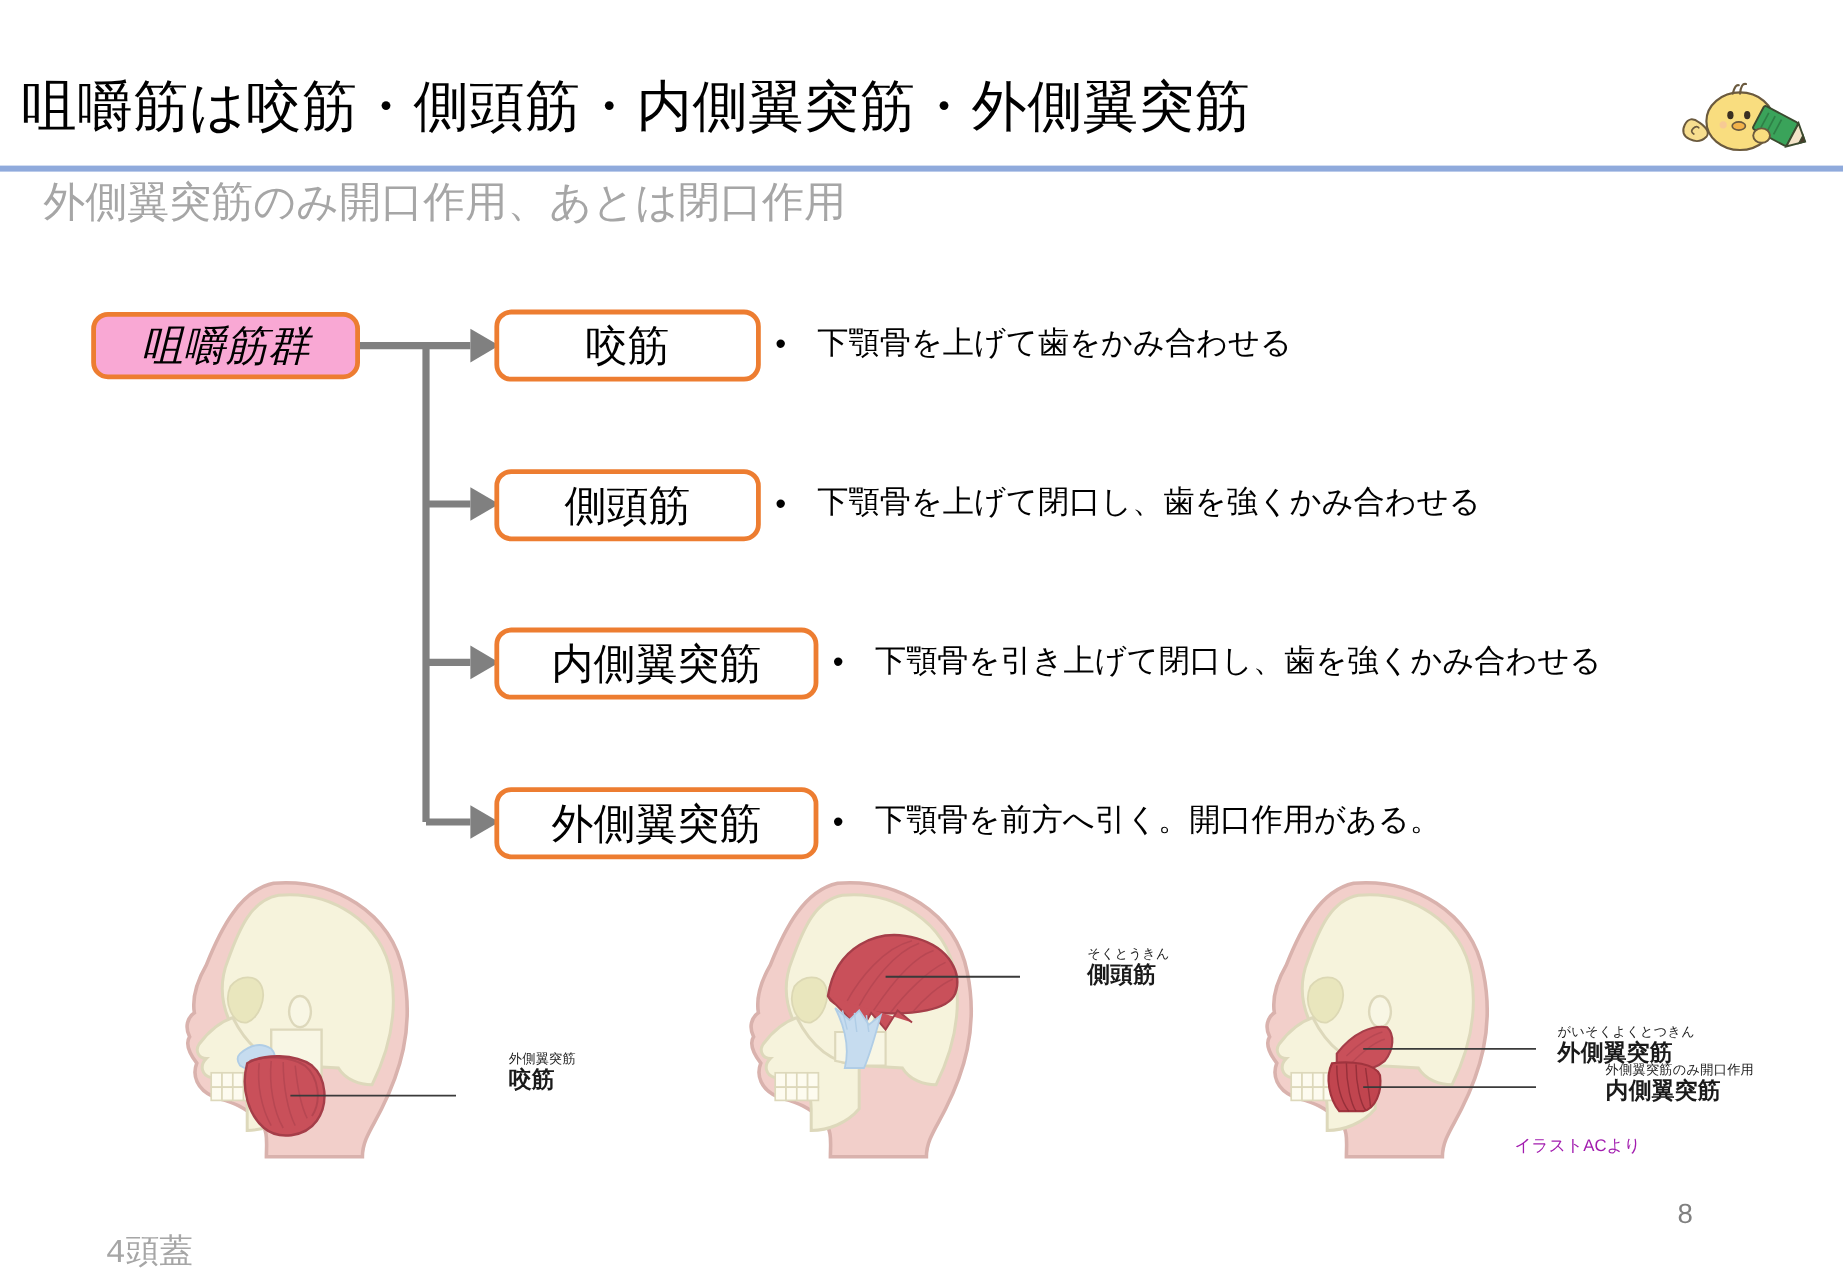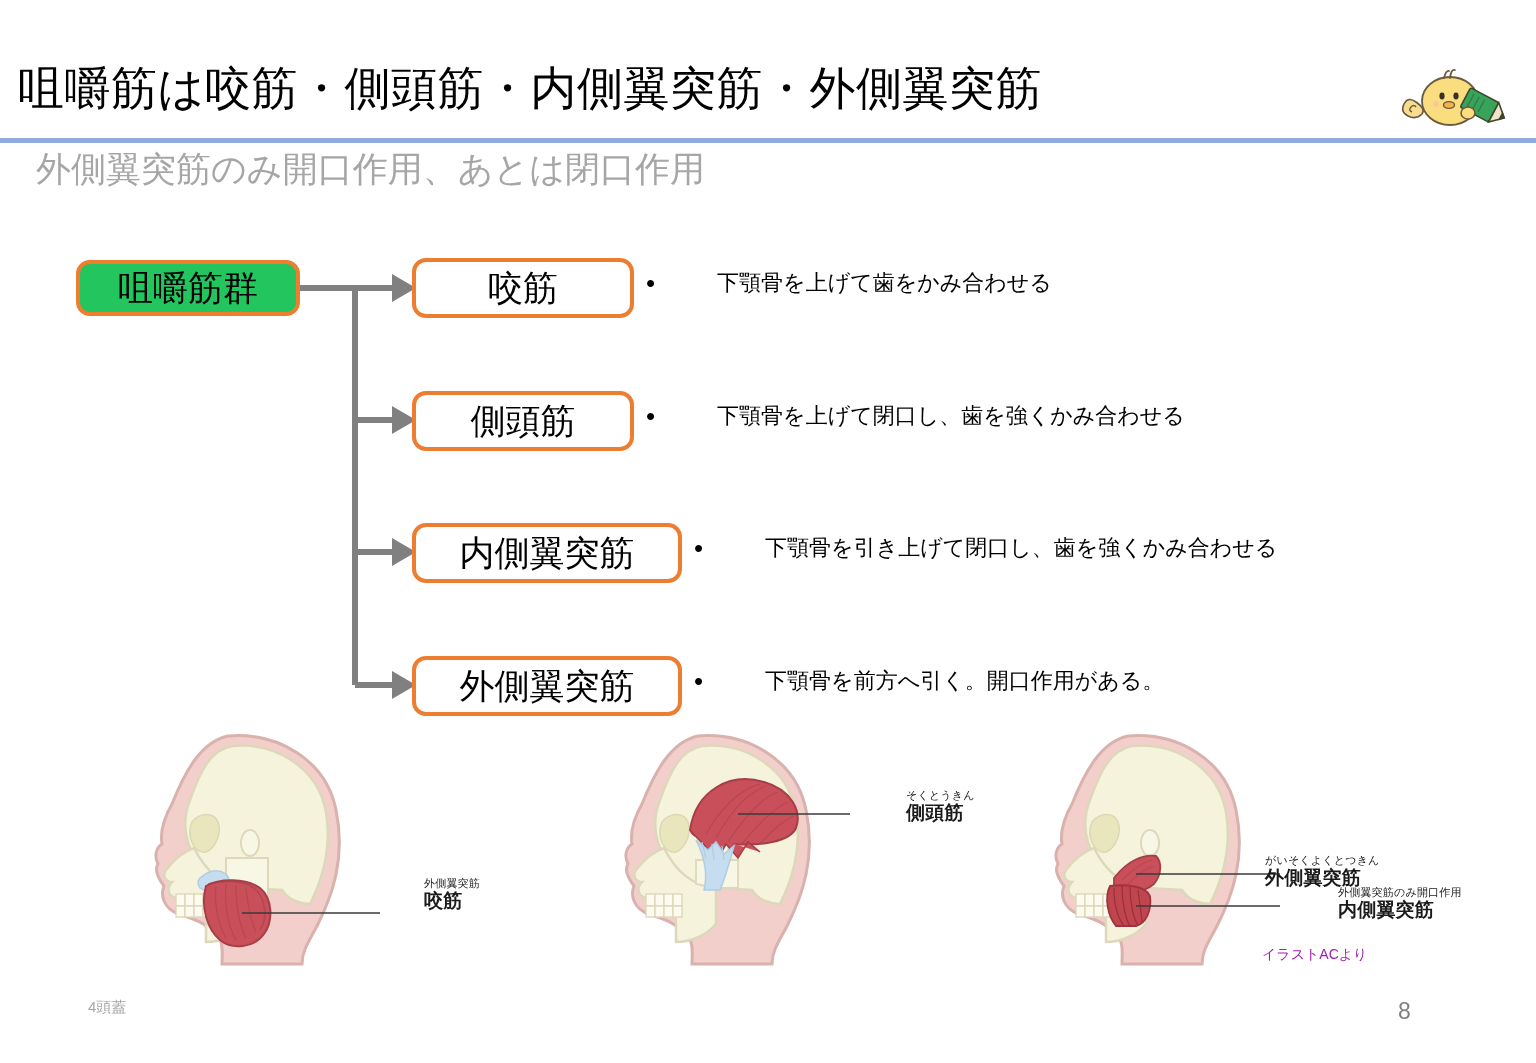--- a/index.html
+++ b/index.html
@@ -80,7 +80,8 @@
     white-space: nowrap;
   }
   .node.source {
-    background: #22c55e;
+    background: #f9a8d4;
+    font-style: italic;
   }
   .bullet-row {
     position: absolute;

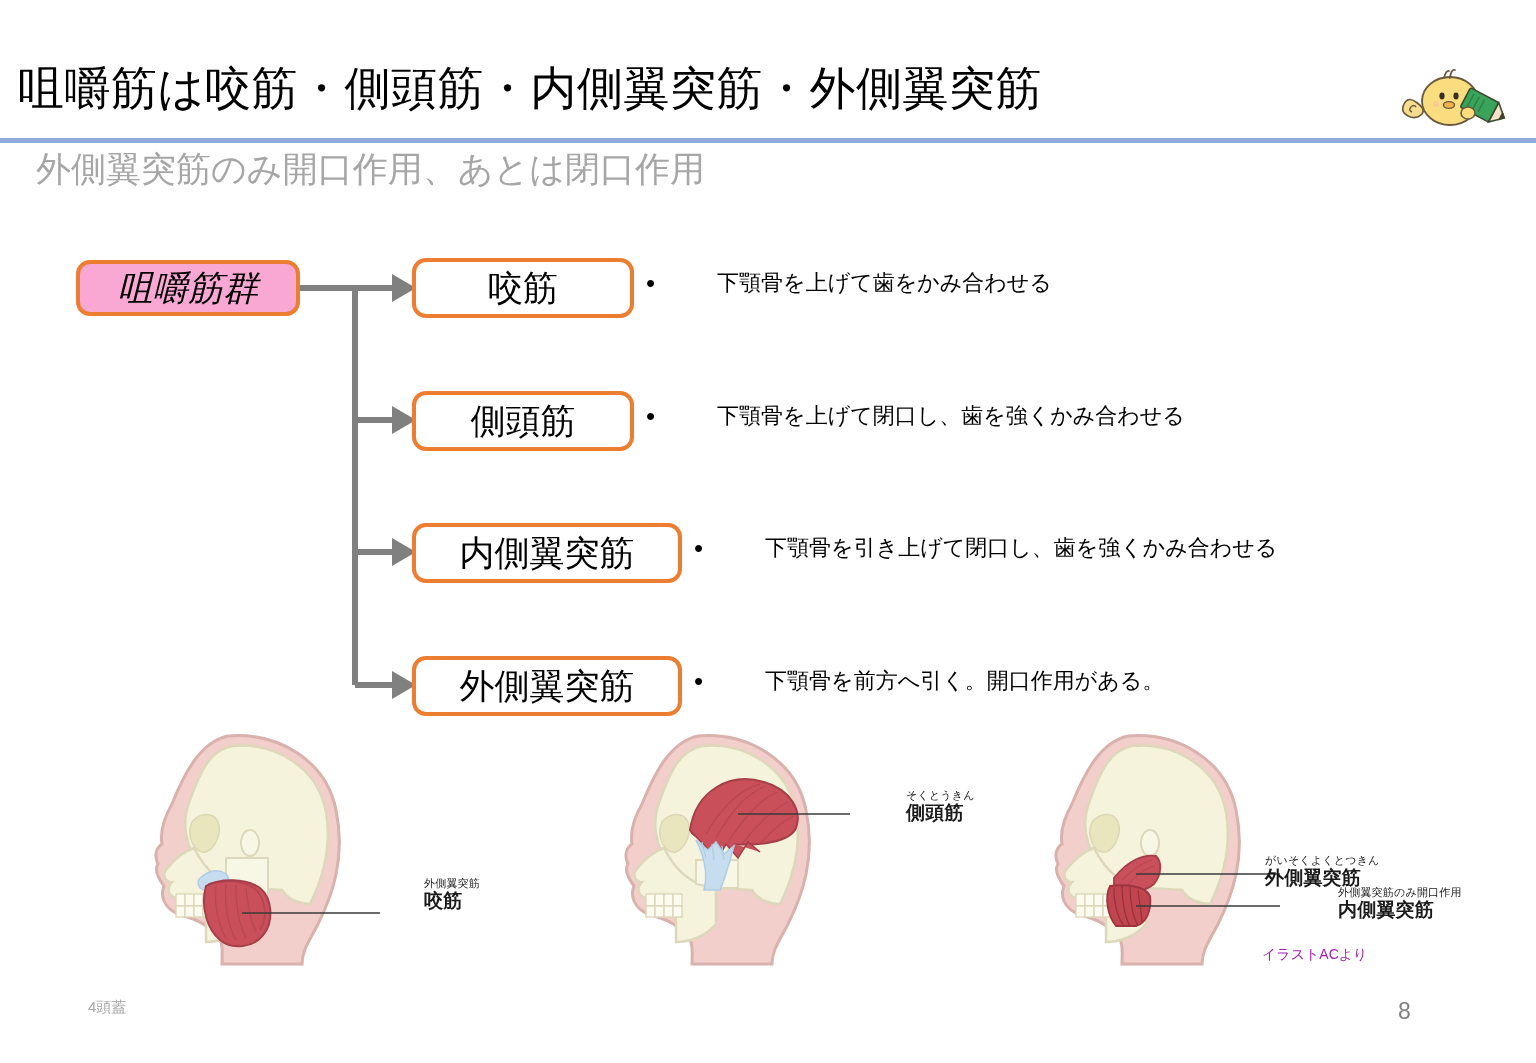--- a/index.html
+++ b/index.html
@@ -96,9 +96,8 @@
     margin-right: 26px;
   }
   .bullet-text {
-    font-size: 22px;
+    font-size: 26px;
     color: #000;
-    margin-left: 36px;
   }
 
   

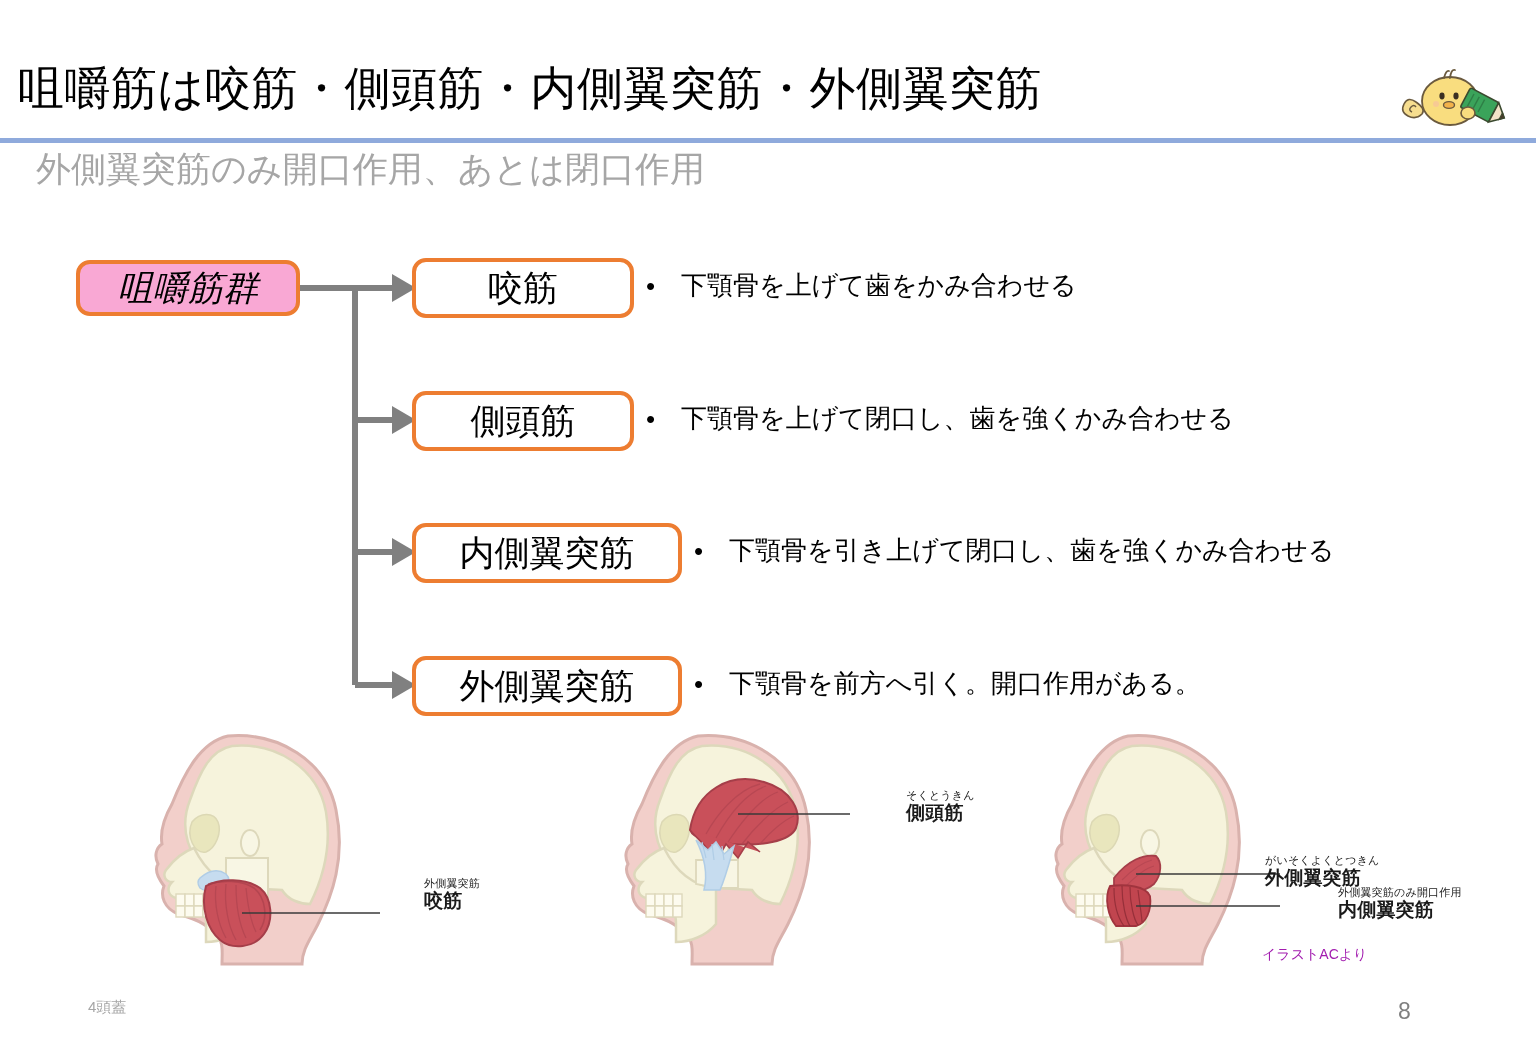--- a/index.html
+++ b/index.html
@@ -407,7 +407,7 @@
     <line x1="86" y1="178" x2="230" y2="178" stroke="#3a3a3a" stroke-width="1.4"></line>
   </svg>
 </div>
-<div class="anno" style="left:1265px; top:855px;">
+<div class="anno" style="left:1298px; top:855px;">
   <span class="furigana">がいそくよくとつきん</span>
   <span class="kanji">外側翼突筋</span>
 </div>

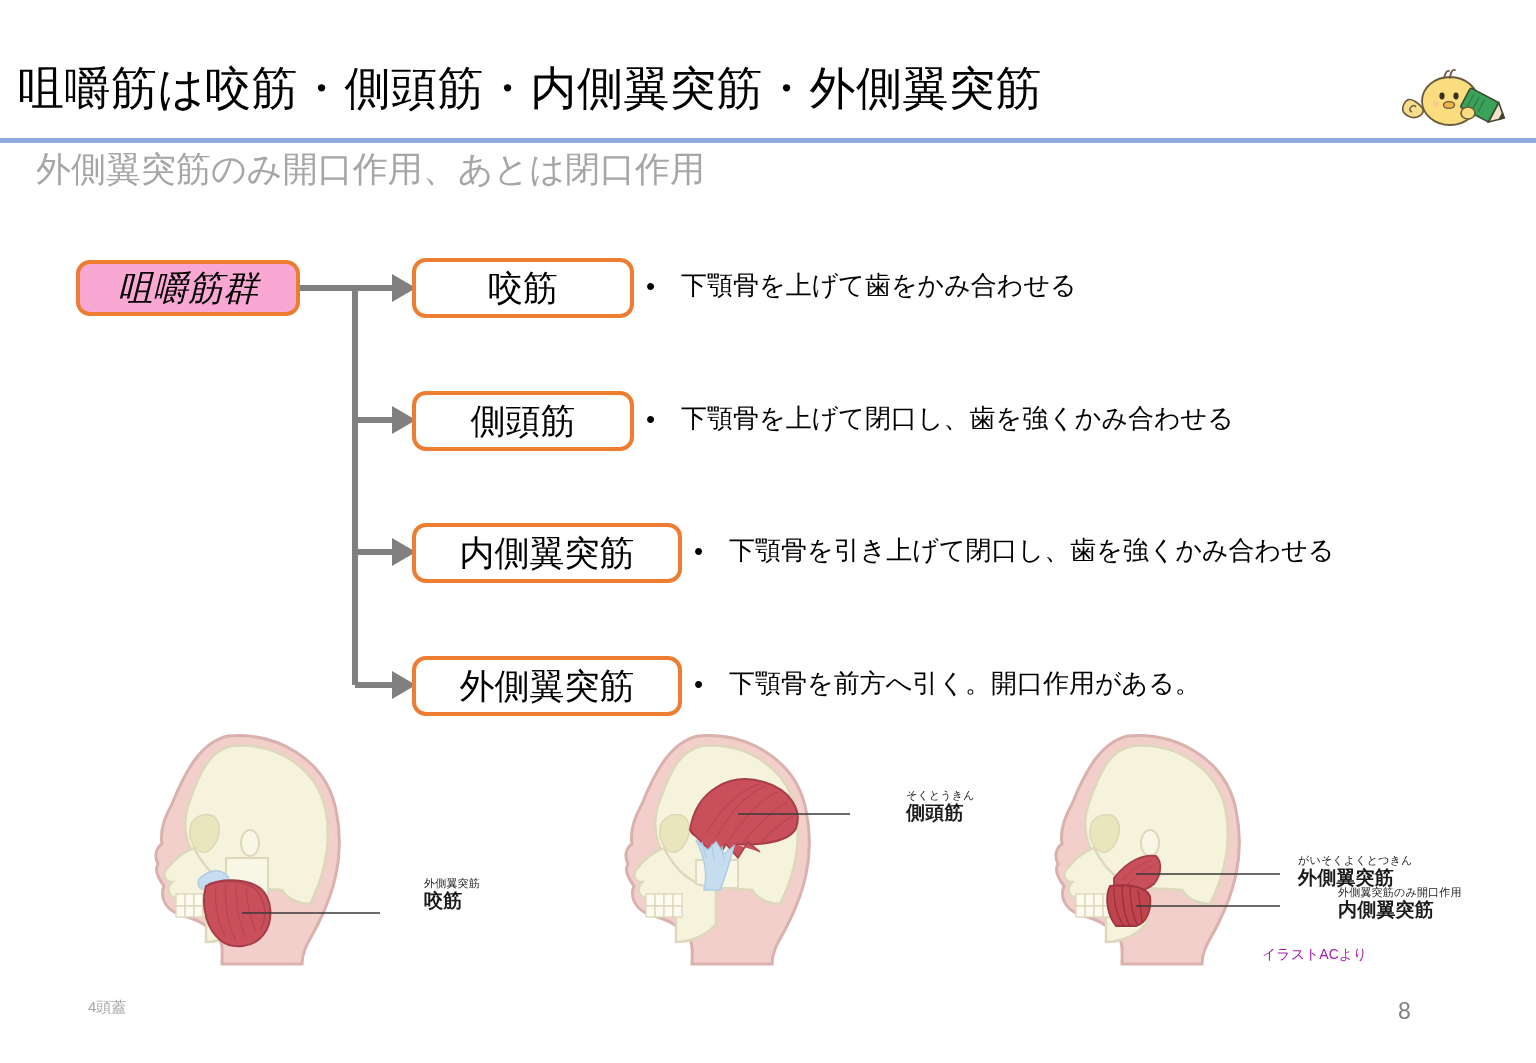--- a/index.html
+++ b/index.html
@@ -149,10 +149,11 @@
   .footer-note {
     position: absolute;
     left: 88px;
-    top: 998px;
-    font-size: 15px;
+    top: 1024px;
+    font-size: 28px;
     color: #a6a6a6;
     white-space: nowrap;
+    font-family: Liberation Mono, monospace;
   }
   .page-number {
     position: absolute;

